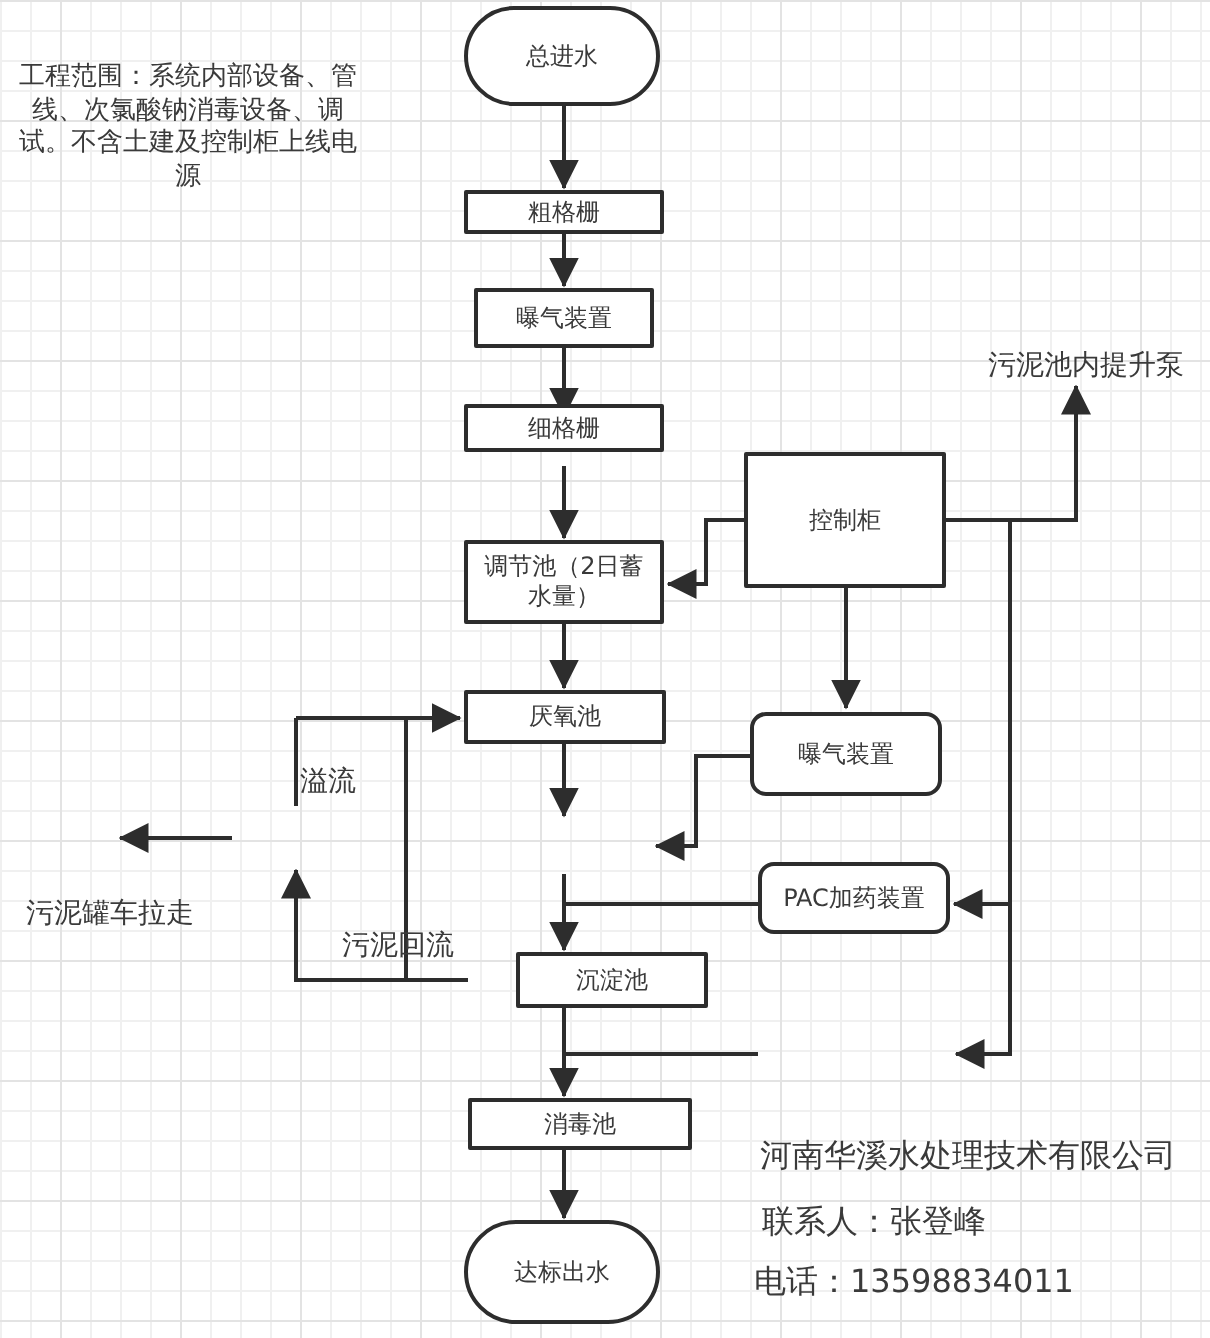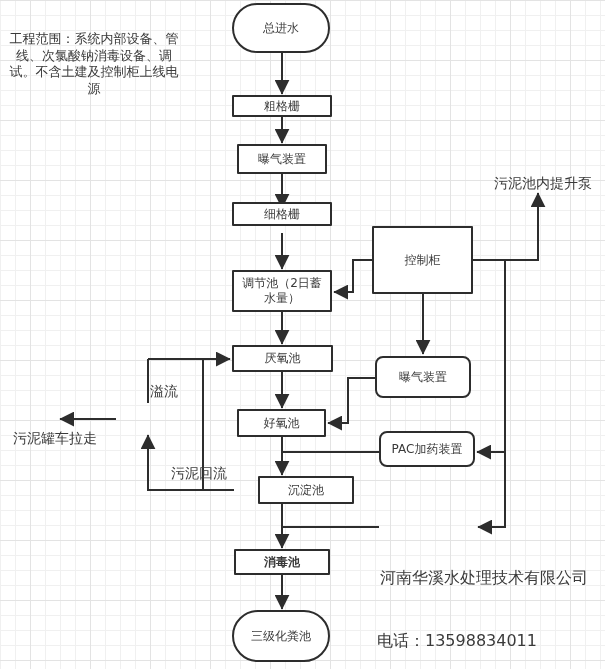--- a/index.html
+++ b/index.html
@@ -106,7 +106,6 @@
   <div class="node" style="left:372px;top:226px;width:101px;height:68px;">控制柜</div>
   <div class="node" style="left:232px;top:345px;width:101px;height:27px;">厌氧池</div>
   <div class="node device" style="left:375px;top:356px;width:96px;height:42px;">曝气装置</div>
-  <div class="node" style="left:237px;top:409px;width:89px;height:28px;">好氧池</div>
   <div class="node device" style="left:379px;top:431px;width:96px;height:36px;">PAC加药装置</div>
   <div class="node" style="left:234px;top:476px;width:96px;height:28px;margin-left:24px;">沉淀池</div>
   <div class="node" style="left:234px;top:549px;width:96px;height:26px;font-weight:bold;">消毒池</div>

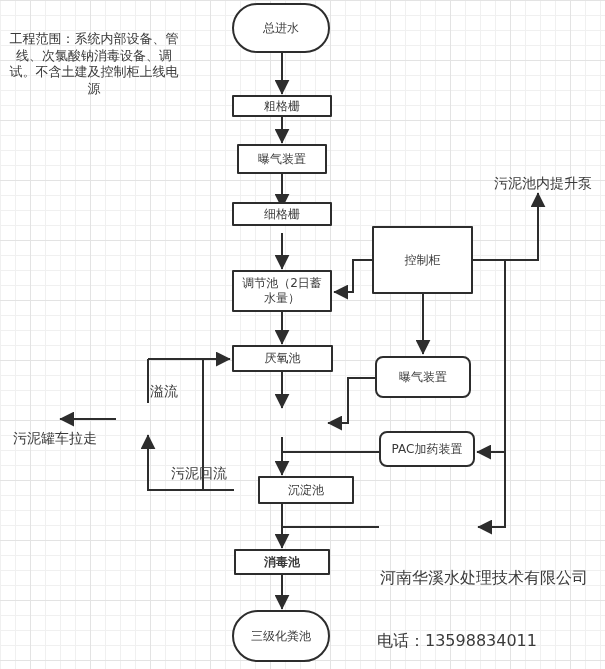--- a/index.html
+++ b/index.html
@@ -114,7 +114,7 @@
   <div class="freelabel" style="left:494px;top:176px;">污泥池内提升泵</div>
   <div class="freelabel" style="left:150px;top:384px;">溢流</div>
   <div class="freelabel" style="left:171px;top:466px;">污泥回流</div>
-  <div class="freelabel" style="left:13px;top:431px;">污泥罐车拉走</div>
+  <div class="freelabel" style="left:13px;top:450px;">污泥罐车拉走</div>
 
   <div class="footer-line" style="left:380px;top:568px;">河南华溪水处理技术有限公司</div>
   <div class="footer-line" style="left:377px;top:631px;">电话：13598834011</div>

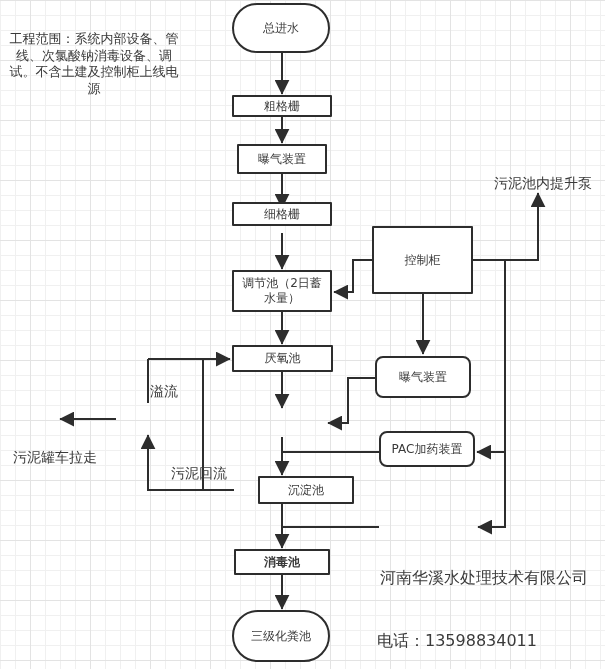--- a/index.html
+++ b/index.html
@@ -108,7 +108,7 @@
   <div class="node device" style="left:375px;top:356px;width:96px;height:42px;">曝气装置</div>
   <div class="node device" style="left:379px;top:431px;width:96px;height:36px;">PAC加药装置</div>
   <div class="node" style="left:234px;top:476px;width:96px;height:28px;margin-left:24px;">沉淀池</div>
-  <div class="node" style="left:234px;top:549px;width:96px;height:26px;font-weight:bold;">消毒池</div>
+  <div class="node" style="left:234px;top:549px;width:112px;height:26px;">消毒池</div>
   <div class="node stadium" style="left:232px;top:610px;width:98px;height:52px;">三级化粪池</div>
 
   <div class="freelabel" style="left:494px;top:176px;">污泥池内提升泵</div>

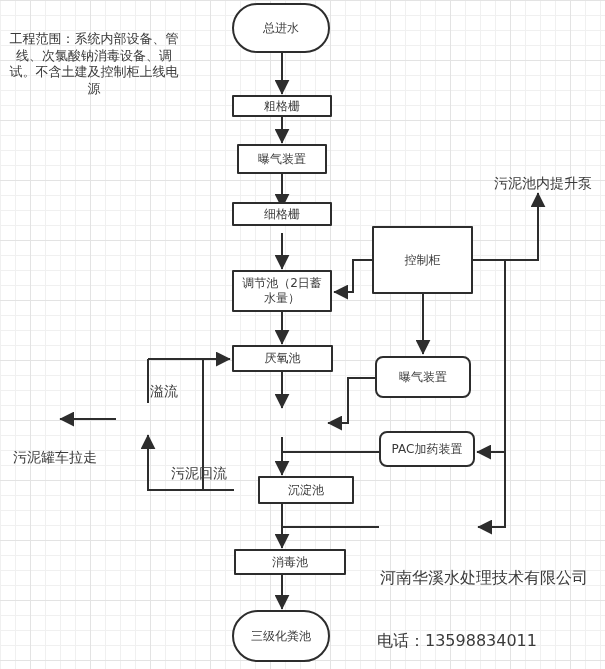--- a/index.html
+++ b/index.html
@@ -117,6 +117,7 @@
   <div class="freelabel" style="left:13px;top:450px;">污泥罐车拉走</div>
 
   <div class="footer-line" style="left:380px;top:568px;">河南华溪水处理技术有限公司</div>
+  <div class="footer-line" style="left:381px;top:601px;">联系人：张登峰</div>
   <div class="footer-line" style="left:377px;top:631px;">电话：13598834011</div>
 
 </div>

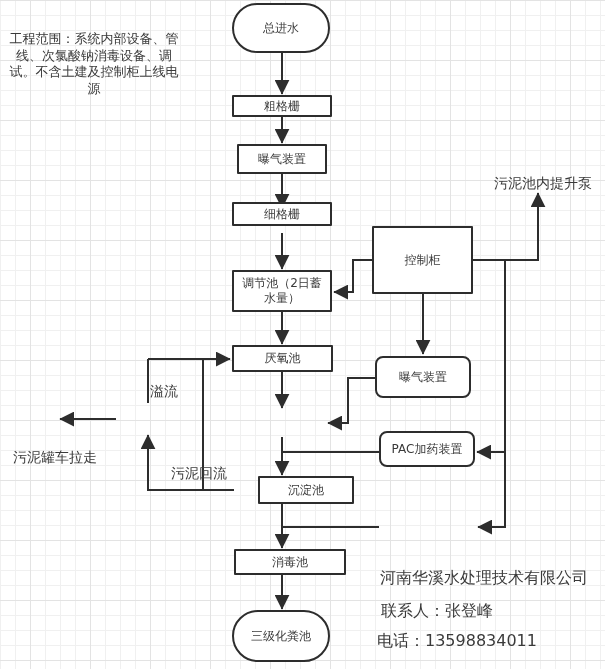--- a/index.html
+++ b/index.html
@@ -109,7 +109,7 @@
   <div class="node device" style="left:379px;top:431px;width:96px;height:36px;">PAC加药装置</div>
   <div class="node" style="left:234px;top:476px;width:96px;height:28px;margin-left:24px;">沉淀池</div>
   <div class="node" style="left:234px;top:549px;width:112px;height:26px;">消毒池</div>
-  <div class="node stadium" style="left:232px;top:610px;width:98px;height:52px;">三级化粪池</div>
+  <div class="node stadium" style="left:232px;top:610px;width:98px;height:52px;">达标出水</div>
 
   <div class="freelabel" style="left:494px;top:176px;">污泥池内提升泵</div>
   <div class="freelabel" style="left:150px;top:384px;">溢流</div>

